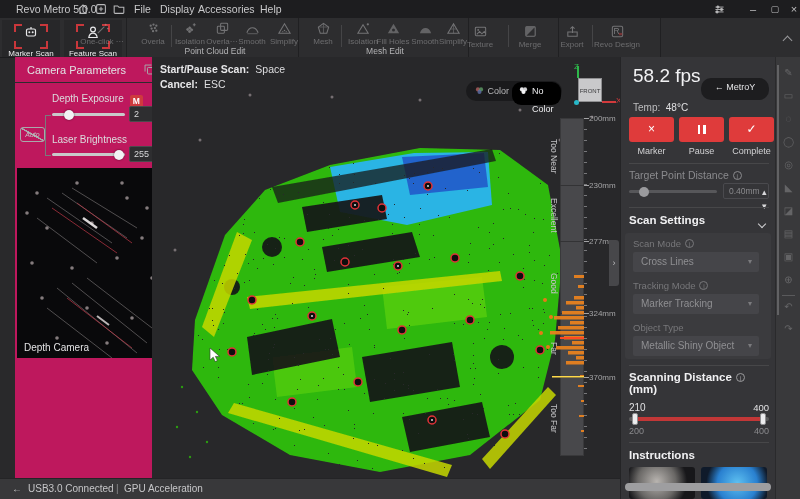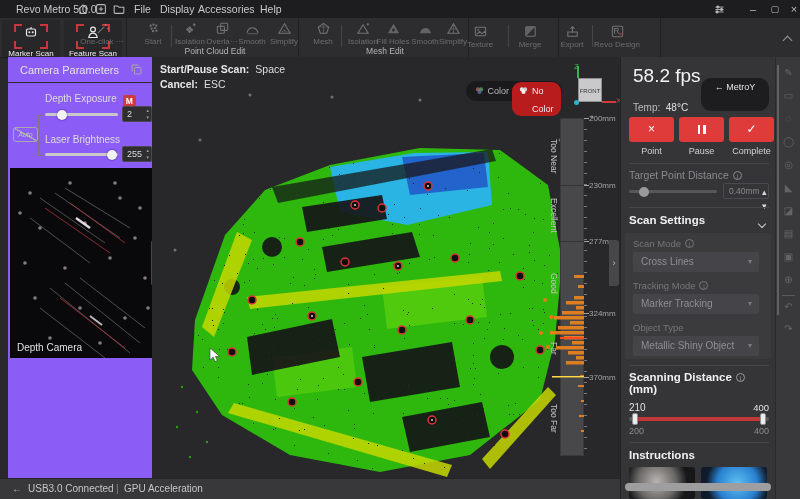--- a/index.html
+++ b/index.html
@@ -153,7 +153,7 @@
         <circle cx="7.5" cy="10.8" r="1.2"></circle>
         <circle cx="11" cy="10.3" r="1.2"></circle>
       </svg>
-    <div class="tlabel">Start</div>
+    <div class="tlabel">Overla</div>
   </div>
   <span class="tsep" style="left:171px"></span>
   <div class="titem dim" style="left:170px">

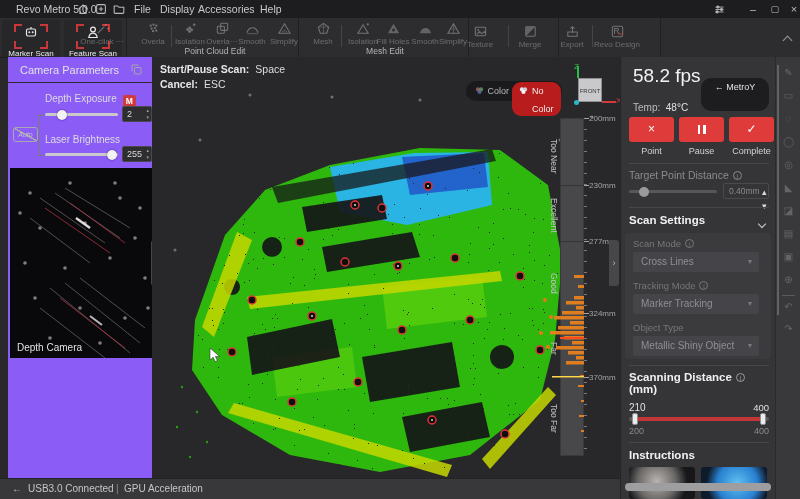--- a/index.html
+++ b/index.html
@@ -31,7 +31,7 @@
 .chev-up{display:inline-block;width:7px;height:7px;border-right:1.5px solid #9a9a9c;border-bottom:1.5px solid #9a9a9c;transform:rotate(-135deg)}
 .chev-dn{display:inline-block;width:6px;height:6px;border-right:1.5px solid #cfcfd1;border-bottom:1.5px solid #cfcfd1;transform:rotate(45deg)}
 
-#leftpanel{position:absolute;left:8px;top:57px;width:152px;height:421px;background:#8b5cf6;border-right:7px solid #d946ef}
+#leftpanel{position:absolute;left:15px;top:57px;width:152px;height:421px;background:#be185d;border-right:1px solid #d946ef}
 #lp-header{position:absolute;left:0;top:0;width:100%;height:26px;border-bottom:1px solid #2c2c2e;font-size:11px;color:#e2e2e4;line-height:26px;padding-left:12px}
 .slider-track{position:absolute;height:3px;background:#c9c9cb;border-radius:2px}
 .slider-handle{position:absolute;width:10px;height:10px;border-radius:50%;background:#f2f2f4;top:-3.5px;box-shadow:0 0 2px rgba(0,0,0,.6)}

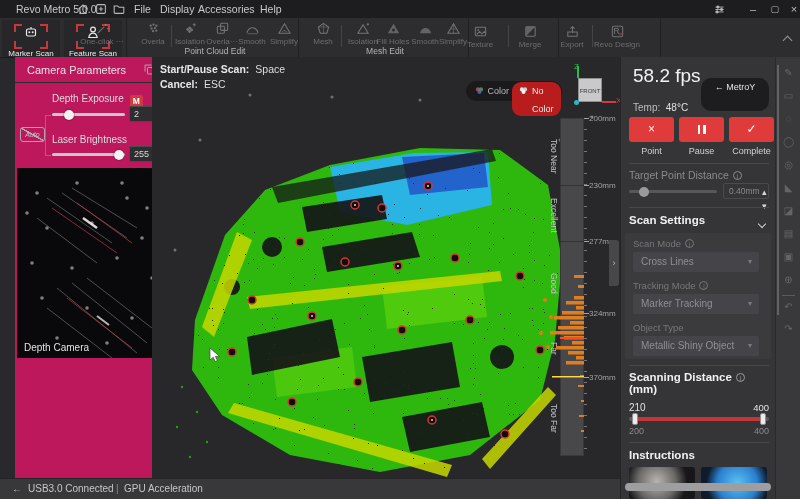--- a/index.html
+++ b/index.html
@@ -44,7 +44,7 @@
 .hint .key{font-weight:normal;margin-left:6px;color:#dedee0}
 #toggle{position:absolute;left:314px;top:24px;width:96px;height:20px;background:rgba(14,14,16,.55);border-radius:10px}
 #toggle .seg{position:absolute;top:0;height:20px;font-size:9px;color:#b8b8ba;line-height:20px}
-#toggle .selpill{position:absolute;left:46px;top:1px;width:49px;height:34px;background:#b91c1c;border-radius:9px;color:#ececee}
+#toggle .selpill{position:absolute;left:46px;top:1px;width:49px;height:23px;background:#000000;border-radius:9px;color:#ececee}
 .gaugezone{position:absolute;left:394px;width:13px;writing-mode:vertical-rl;font-size:8.5px;color:#c2c2c4;text-align:center}
 .gtick{position:absolute;left:437px;font-size:8px;color:#a3a3a5;white-space:nowrap}
 .gdash{position:absolute;left:432px;width:5px;height:1px;background:#a3a3a5}

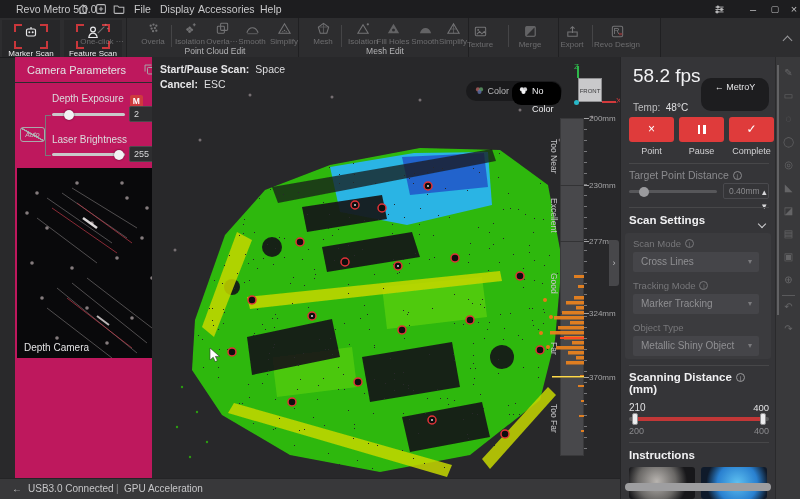--- a/index.html
+++ b/index.html
@@ -528,7 +528,7 @@
 
 <div id="rightpanel">
   <div class="abs" style="left:12px;top:8px;font-size:19px;color:#f2f2f4">58.2 fps</div>
-  <div class="abs" style="left:80px;top:21px;width:68px;height:33px;background:#1d1d1f;border-radius:10px;text-align:center;line-height:19px;font-size:9px;color:#e2e2e4">
+  <div class="abs" style="left:80px;top:21px;width:68px;height:22px;background:#1d1d1f;border-radius:10px;text-align:center;line-height:19px;font-size:9px;color:#e2e2e4">
     <span>←</span> <span>MetroY</span>
   </div>
   <div class="abs" style="left:12px;top:45px;font-size:10px;color:#bcbcbe">

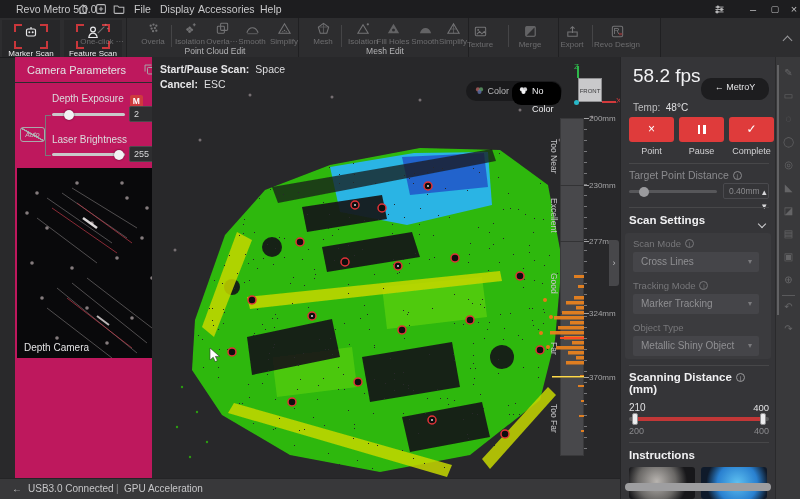--- a/index.html
+++ b/index.html
@@ -538,7 +538,7 @@
   <div class="redbtn" style="left:8px"><span>×</span></div>
   <div class="redbtn pausebars" style="left:58px"><i></i><i></i></div>
   <div class="redbtn" style="left:108px"><span>✓</span></div>
-  <div class="redbtn-label" style="left:8px">Point</div>
+  <div class="redbtn-label" style="left:8px">Marker</div>
   <div class="redbtn-label" style="left:58px">Pause</div>
   <div class="redbtn-label" style="left:108px">Complete</div>
 

